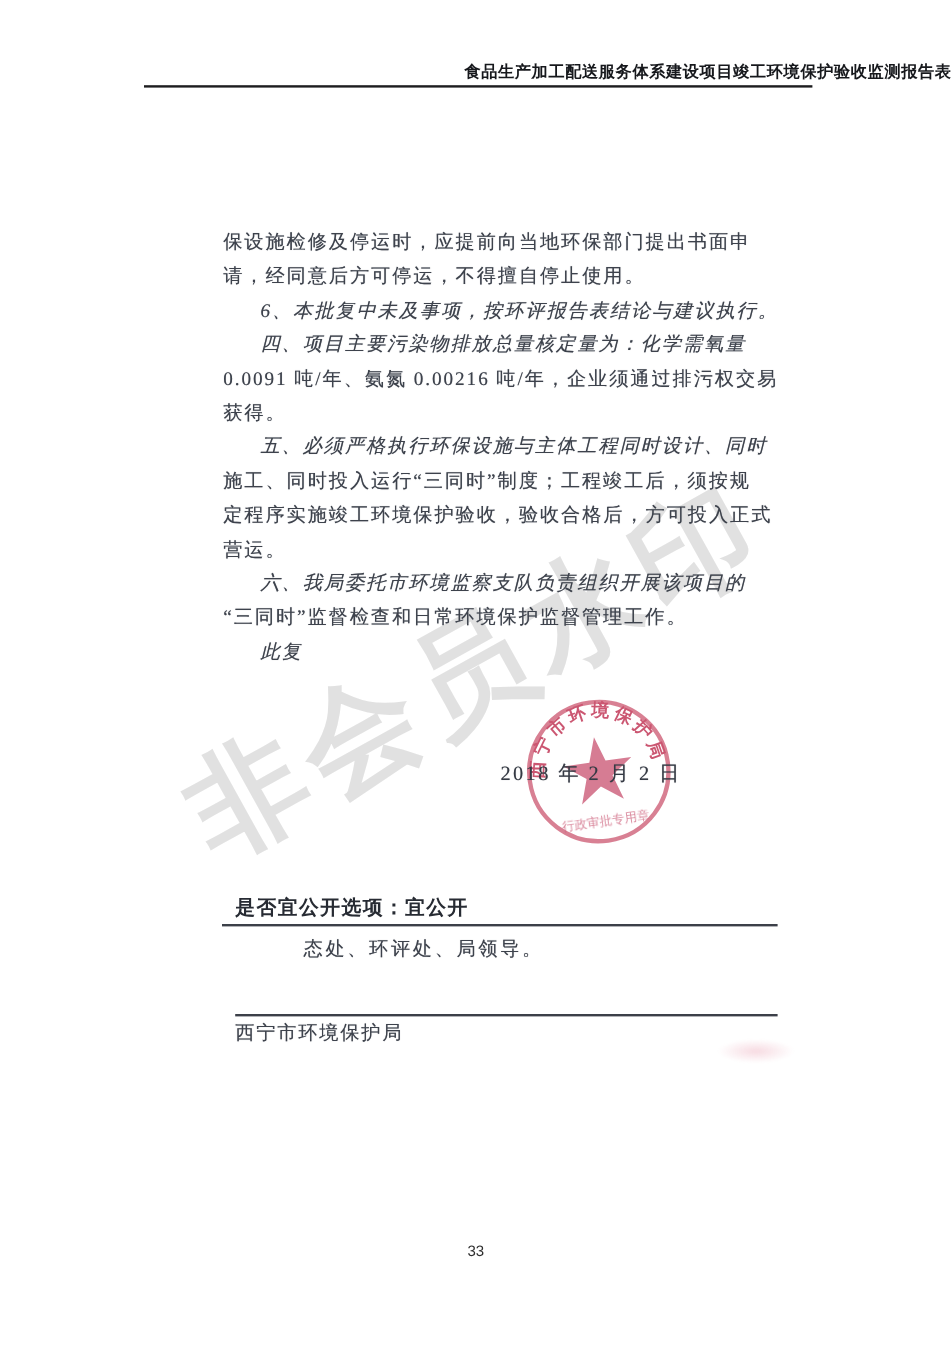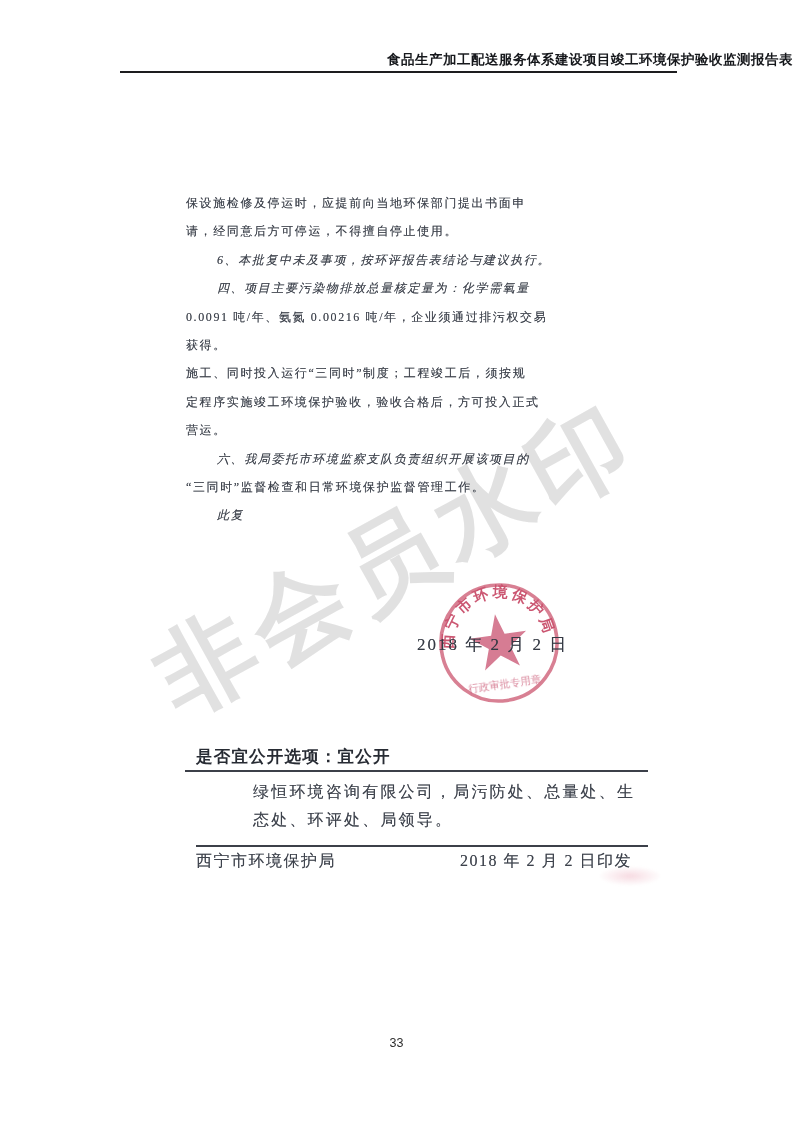--- a/index.html
+++ b/index.html
@@ -19,7 +19,7 @@
   }
   .body-text {
     position:absolute; top:189px; left:186px; width:442px;
-    font-size:12px; line-height:28.4px; letter-spacing:1.6px; z-index:2;
+    font-size:16px; line-height:28.4px; letter-spacing:1.6px; z-index:2;
     text-shadow:0 0 0.6px rgba(61,66,76,.55);
   }
   .body-text .line { white-space:nowrap; }

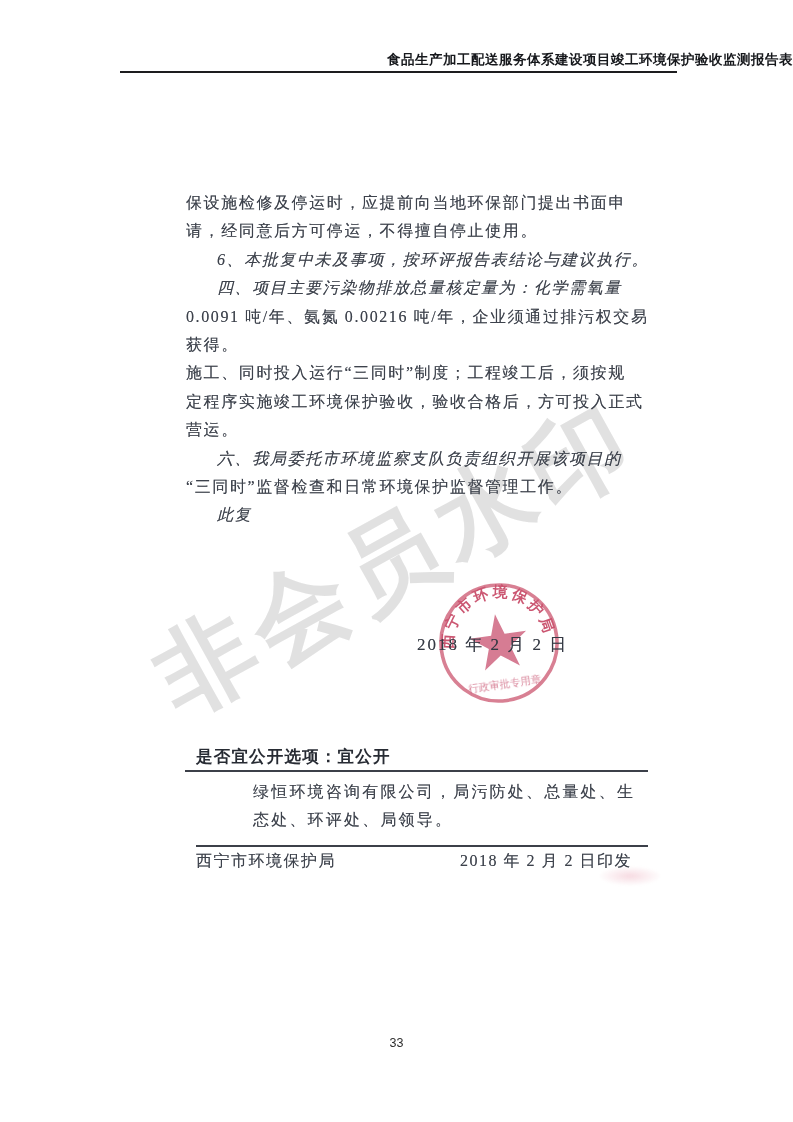--- a/index.html
+++ b/index.html
@@ -94,6 +94,7 @@
     <div class="line indent">四、项目主要污染物排放总量核定量为：化学需氧量</div>
     <div class="line">0.0091 吨/年、氨氮 0.00216 吨/年，企业须通过排污权交易</div>
     <div class="line">获得。</div>
+    <div class="line indent">五、必须严格执行环保设施与主体工程同时设计、同时</div>
     <div class="line">施工、同时投入运行“三同时”制度；工程竣工后，须按规</div>
     <div class="line">定程序实施竣工环境保护验收，验收合格后，方可投入正式</div>
     <div class="line">营运。</div>

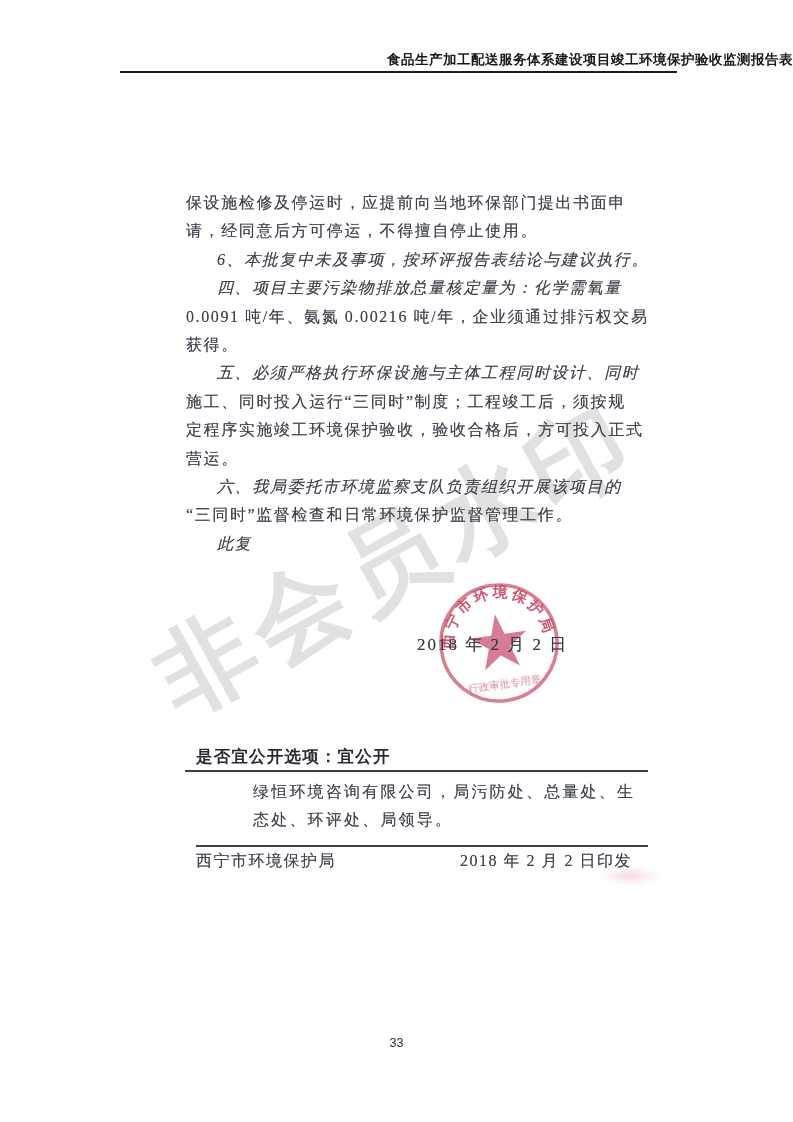--- a/index.html
+++ b/index.html
@@ -123,7 +123,6 @@
   <div class="rule-1"></div>
 
   <div class="cc-block">
-    <div class="line cont">绿恒环境咨询有限公司，局污防处、总量处、生</div>
     <div class="line cont">态处、环评处、局领导。</div>
   </div>
 

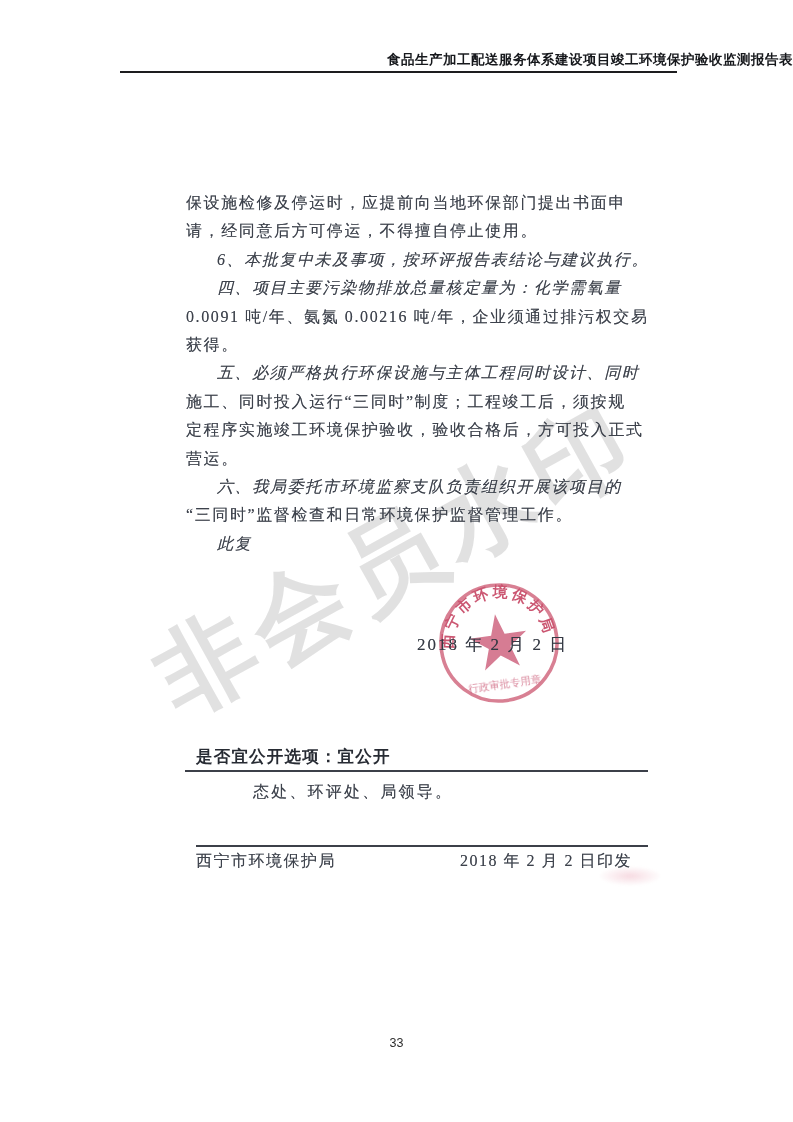--- a/index.html
+++ b/index.html
@@ -130,7 +130,6 @@
 
   <div class="issuer-row">
     <span>西宁市环境保护局</span>
-    <span>2018 年 2 月 2 日印发</span>
   </div>
 
   <div class="smudge"></div>

